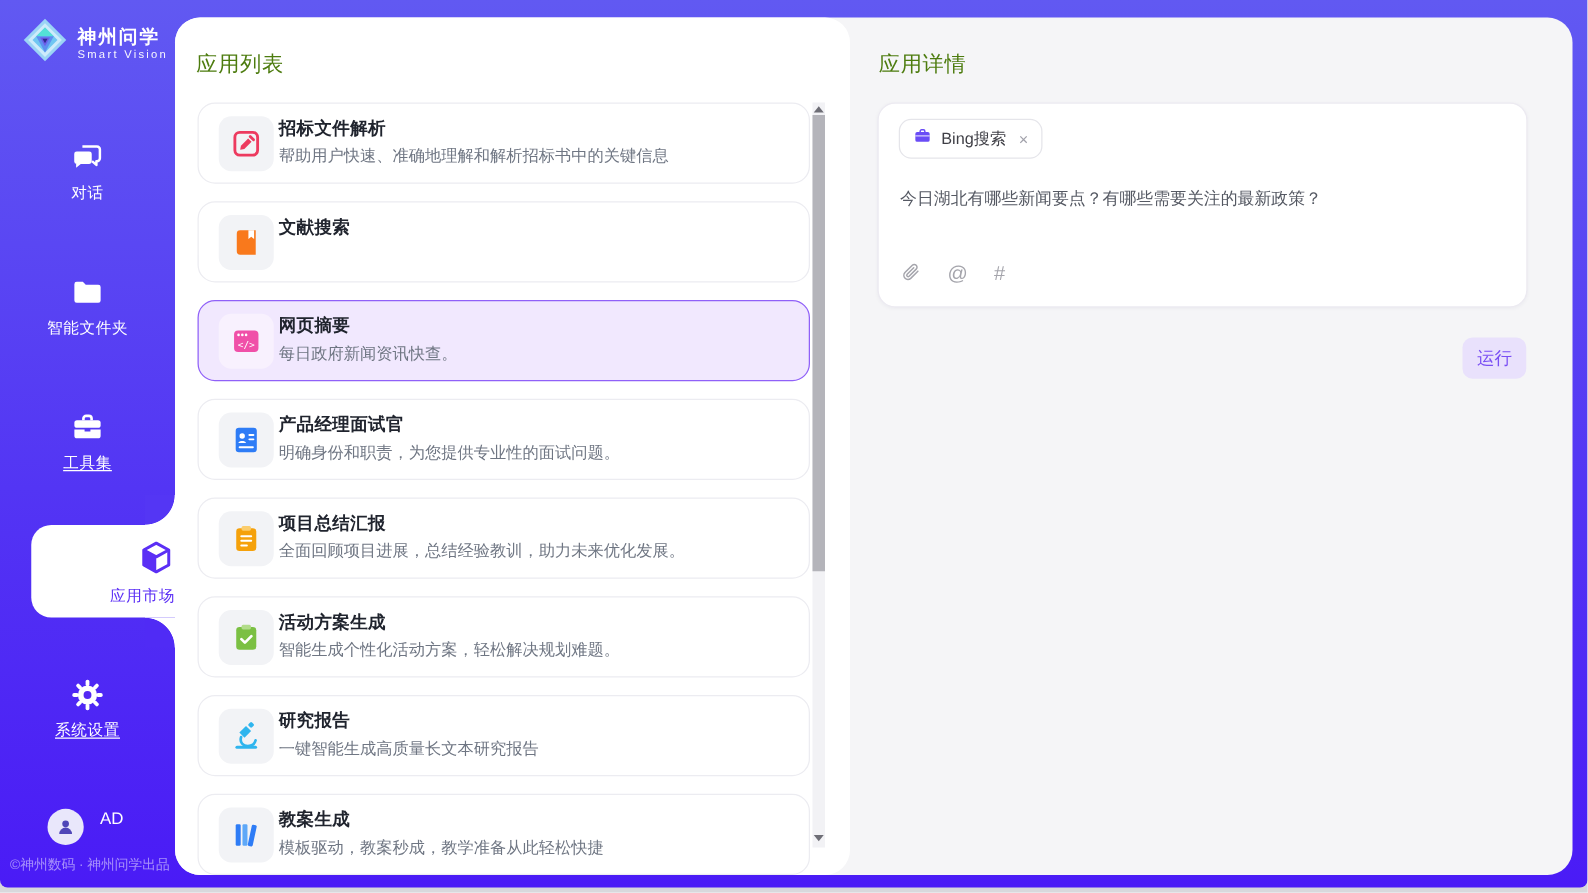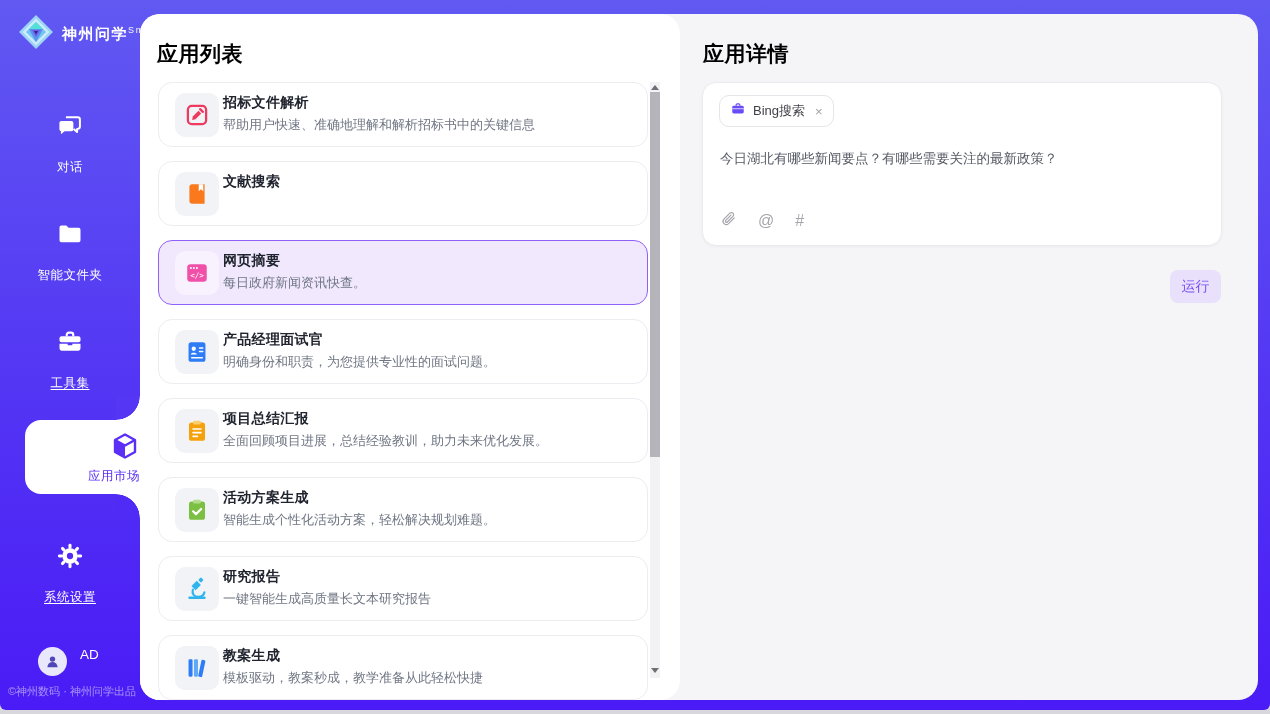--- a/index.html
+++ b/index.html
@@ -11,7 +11,7 @@
     background:linear-gradient(180deg,#6159F2 0%,#5335F4 55%,#4A1BF6 100%);
     border-radius:0 0 6px 6px}
   .logo{position:absolute;left:17px;top:13px;display:flex;align-items:center;gap:7px}
-  .logo-text{display:flex;flex-direction:row;line-height:1.15}
+  .logo-text{display:flex;flex-direction:column;line-height:1.15}
   .logo-name{font-size:15px;font-weight:bold;color:#fff;letter-spacing:1.5px}
   .logo-sub{font-size:9px;color:rgba(255,255,255,.95);letter-spacing:1.8px}
 

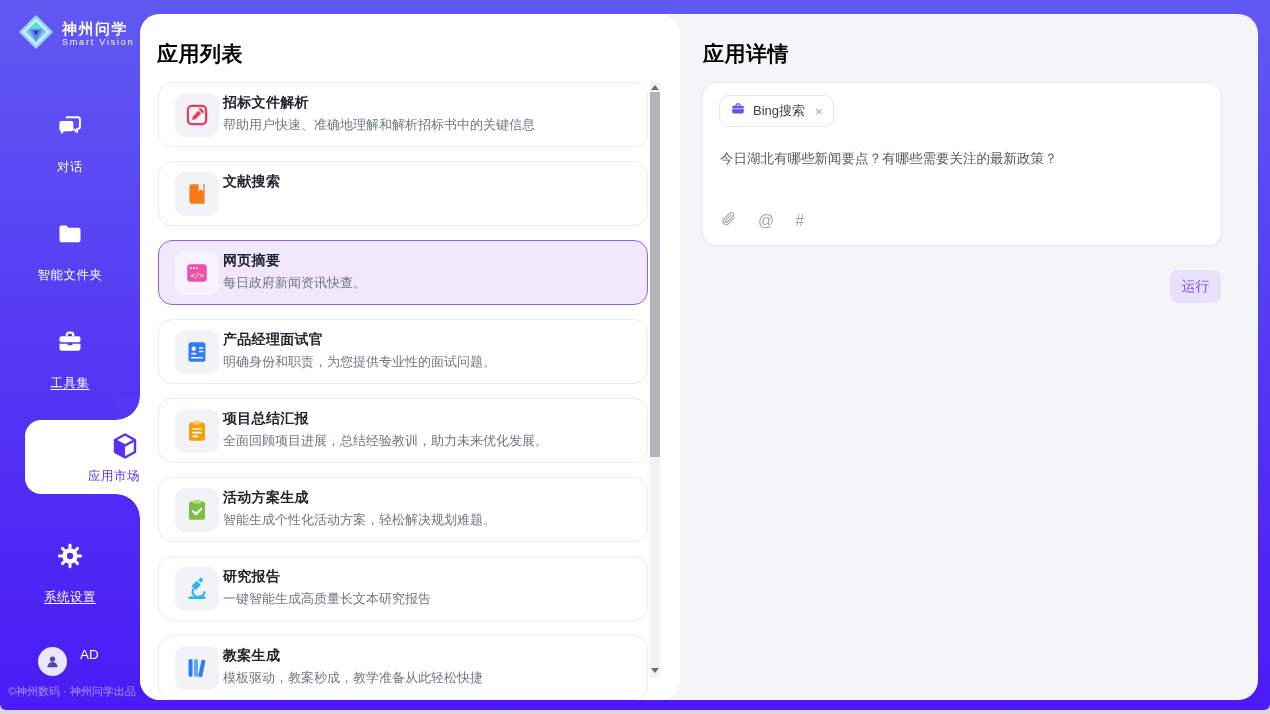--- a/index.html
+++ b/index.html
@@ -39,7 +39,7 @@
 
   
   .list-panel{position:absolute;left:0;top:0;width:540px;height:686px;background:#fff;border-radius:20px;overflow:hidden}
-  .panel-title{position:absolute;left:17px;top:26px;font-size:21px;font-weight:bold;color:#000000;letter-spacing:.5px}
+  .panel-title{position:absolute;left:17px;top:26px;font-size:17px;font-weight:normal;color:#4d7c0f;letter-spacing:.5px}
   .app-list{position:absolute;left:18px;top:68px;width:490px}
   .app-card{position:relative;height:65px;margin-bottom:14px;background:#fff;border:1px solid #ECECF1;border-radius:14px;cursor:pointer}
   .app-card.selected{background:#F1E8FE;border-color:#9061F8}

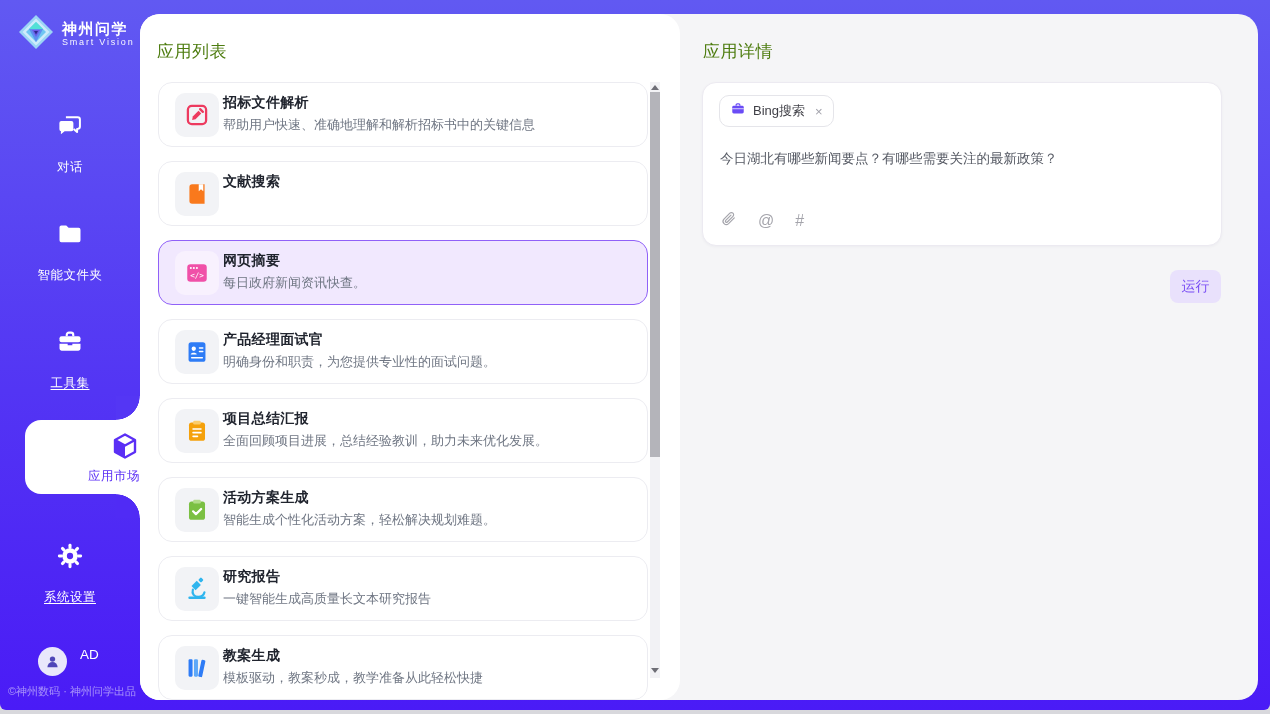--- a/index.html
+++ b/index.html
@@ -16,7 +16,7 @@
   .logo-sub{font-size:9px;color:rgba(255,255,255,.95);letter-spacing:1.8px}
 
   .nav-item{position:absolute;left:0;width:140px;text-align:center;color:#fff;cursor:pointer}
-  .nav-item .lbl{display:block;font-size:12.5px;margin-top:15px;letter-spacing:.5px}
+  .nav-item .lbl{display:block;font-size:12.5px;margin-top:1px;letter-spacing:.5px}
   .nav-item .lbl.u{text-decoration:underline;text-underline-offset:2px}
   .ni-0{top:112px}.ni-1{top:220px}.ni-2{top:328px}.ni-4{top:542px}
 

